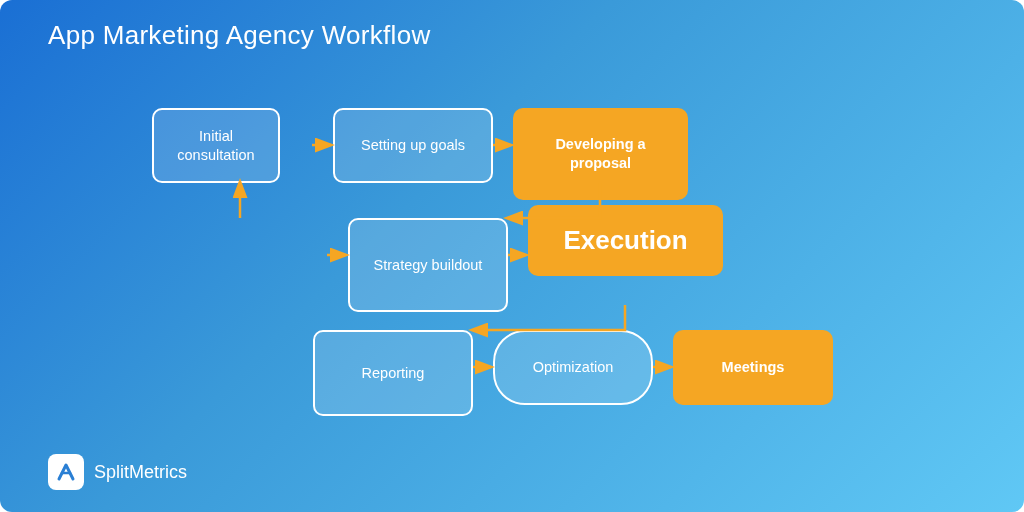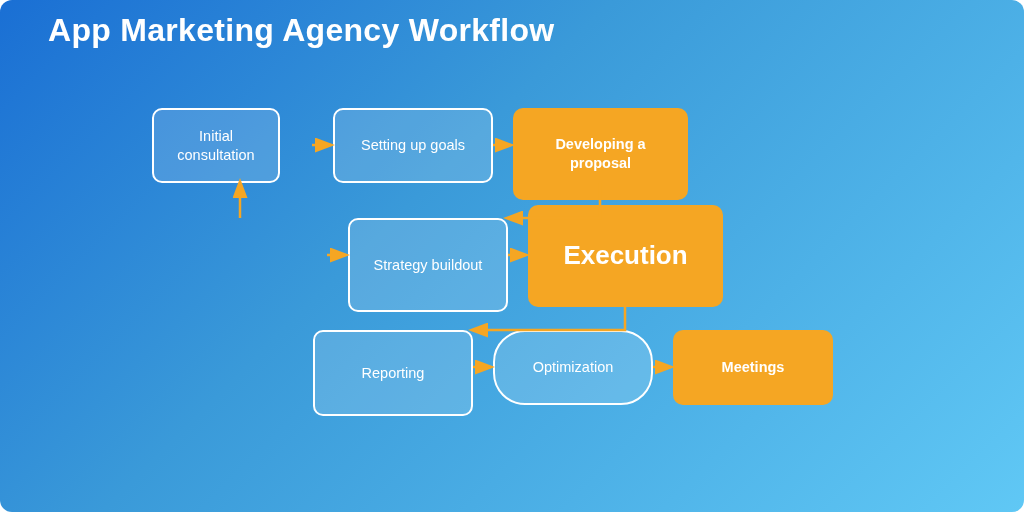--- a/index.html
+++ b/index.html
@@ -21,11 +21,11 @@
 
     .title {
       position: absolute;
-      top: 12px;
+      top: 20px;
       left: 48px;
       color: white;
-      font-size: 32px;
-      font-weight: 700;
+      font-size: 26px;
+      font-weight: 400;
       letter-spacing: 0.3px;
     }
 

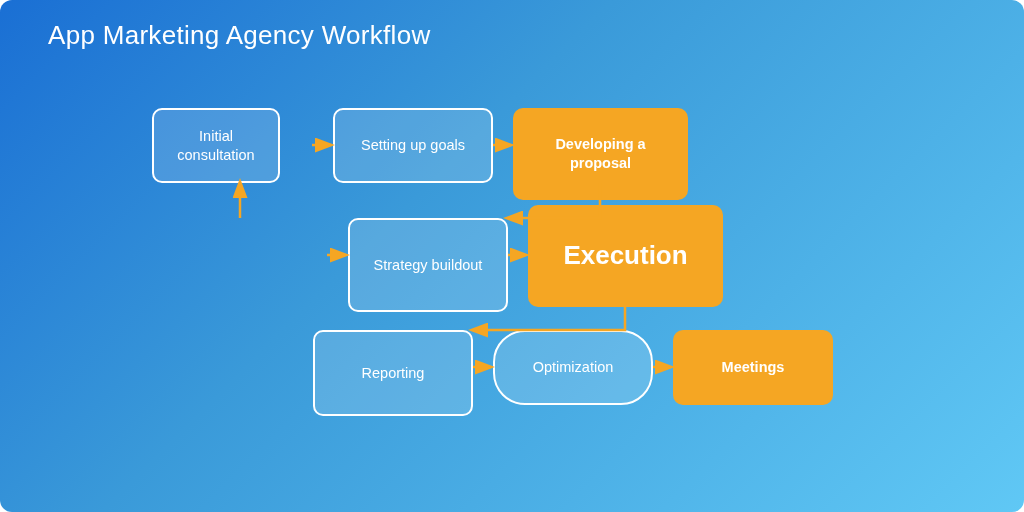--- a/index.html
+++ b/index.html
@@ -72,7 +72,7 @@
     
     #b4 { left: 152px; top: 218px; width: 175px; height: 75px; }
     #b5 { left: 348px; top: 218px; width: 160px; height: 94px; }
-    #b6 { left: 528px; top: 205px; width: 195px; height: 102px; }
+    #b6 { left: 528px; top: 205px; width: 195px; height: 71px; }
 
     
     #b7 { left: 313px; top: 330px; width: 160px; height: 86px; }

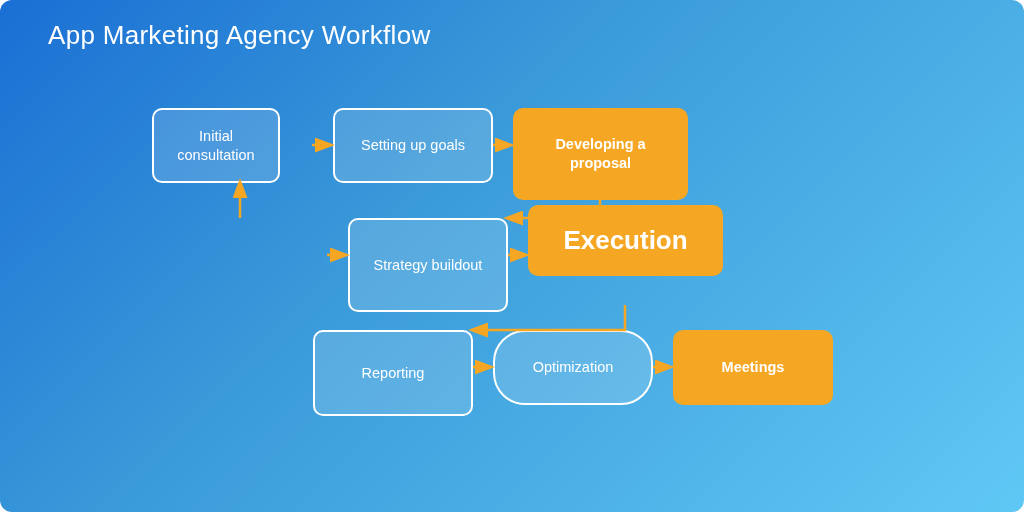--- a/index.html
+++ b/index.html
@@ -178,6 +178,17 @@
     <line x1="653" y1="367" x2="670" y2="367" stroke="#F5A623" stroke-width="2.5" marker-end="url(#arrowhead)"></line>
   </svg>
 
+  <div class="logo-area">
+    <div class="logo-icon">
+      <svg width="22" height="22" viewBox="0 0 22 22">
+        <path d="M4 18 L11 4 L18 18" stroke="#2a7fd4" stroke-width="3" fill="none" stroke-linecap="round" stroke-linejoin="round"></path>
+        <path d="M7 12 L15 12" stroke="#2a7fd4" stroke-width="2.5" fill="none" stroke-linecap="round"></path>
+      </svg>
+    </div>
+    <div class="logo-text">
+      <span>Split</span><span>Metrics</span>
+    </div>
+  </div>
 
 </div>
 

